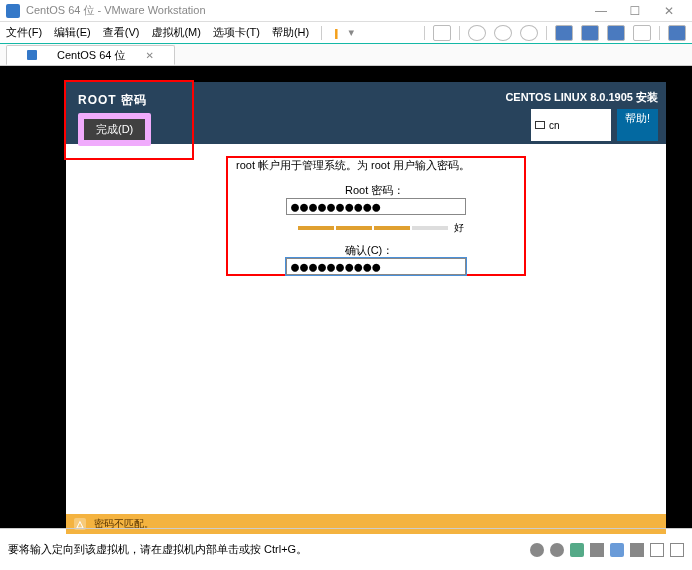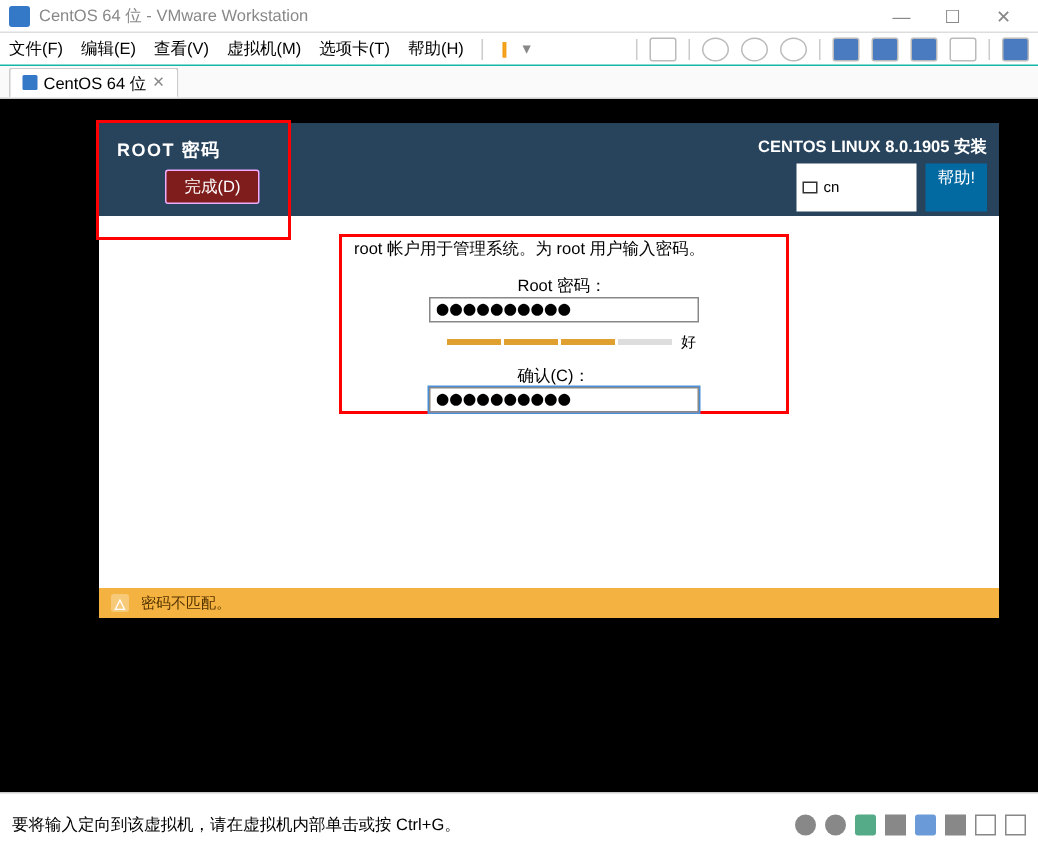--- a/index.html
+++ b/index.html
@@ -19,7 +19,7 @@
   .menubar .pause { color: #f39c12; font-weight: bold; letter-spacing: -2px; cursor: pointer; }
 
   .tabstrip { height: 22px; display: flex; align-items: flex-end; padding: 0 6px; background: #fafafa; border-bottom: 1px solid #ccc; }
-  .tab { height: 20px; padding: 0 8px; font-size: 11px; display: flex; align-items: center; gap: 4px; border: 1px solid #ccc; border-bottom: 1px solid #fff; background: #fff; border-radius: 2px 2px 0 0; }
+  .tab { height: 20px; padding: 0 20px; font-size: 11px; display: flex; align-items: center; gap: 20px; border: 1px solid #ccc; border-bottom: 1px solid #fff; background: #fff; border-radius: 2px 2px 0 0; }
   .tab .tab-icon { width: 10px; height: 10px; background: #3478c8; border-radius: 1px; }
   .tab .close { color: #888; cursor: pointer; font-size: 10px; }
 

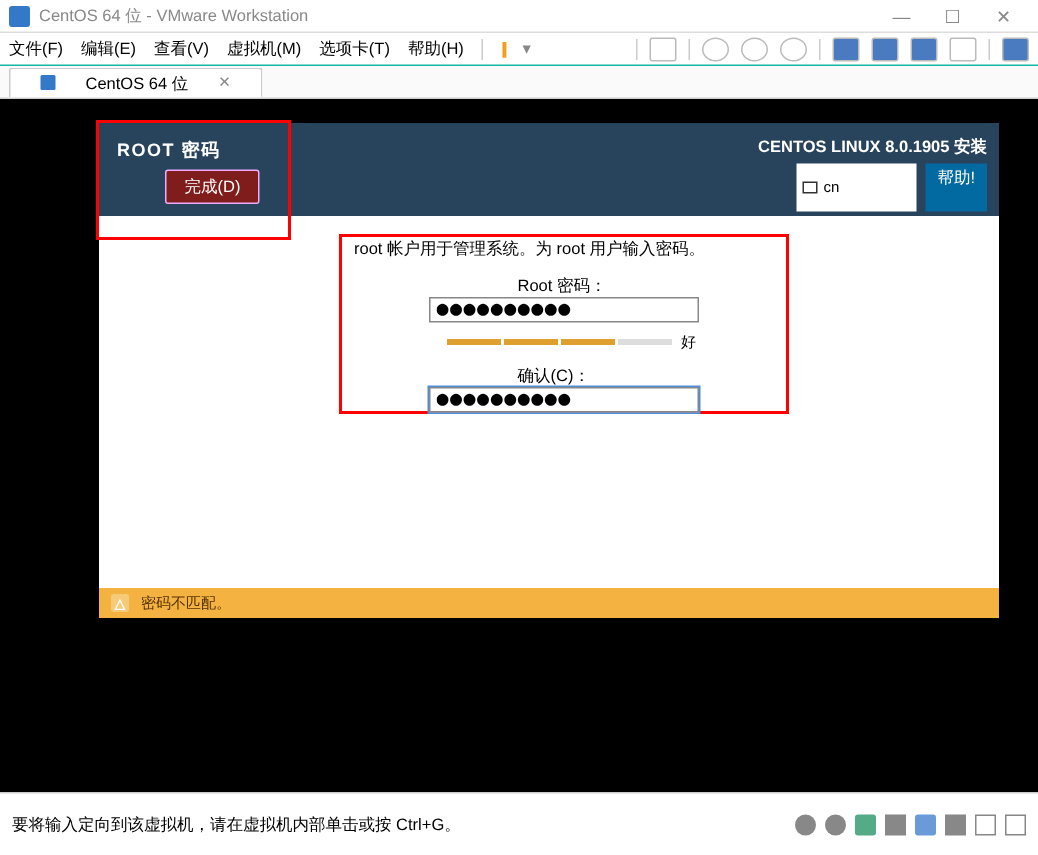--- a/index.html
+++ b/index.html
@@ -25,7 +25,7 @@
 
   
   .vm-screen { position: absolute; top: 66px; left: 0; width: 692px; height: 462px; background: #000; }
-  .installer { position: absolute; top: 16px; left: 66px; width: 600px; height: 330px; background: #fff; }
+  .installer { position: absolute; top: 16px; left: 66px; width: 600px; height: 452px; background: #fff; }
 
   .install-header { height: 62px; background: #28435c; position: relative; color: #fff; }
   .hdr-left { position: absolute; left: 12px; top: 10px; }

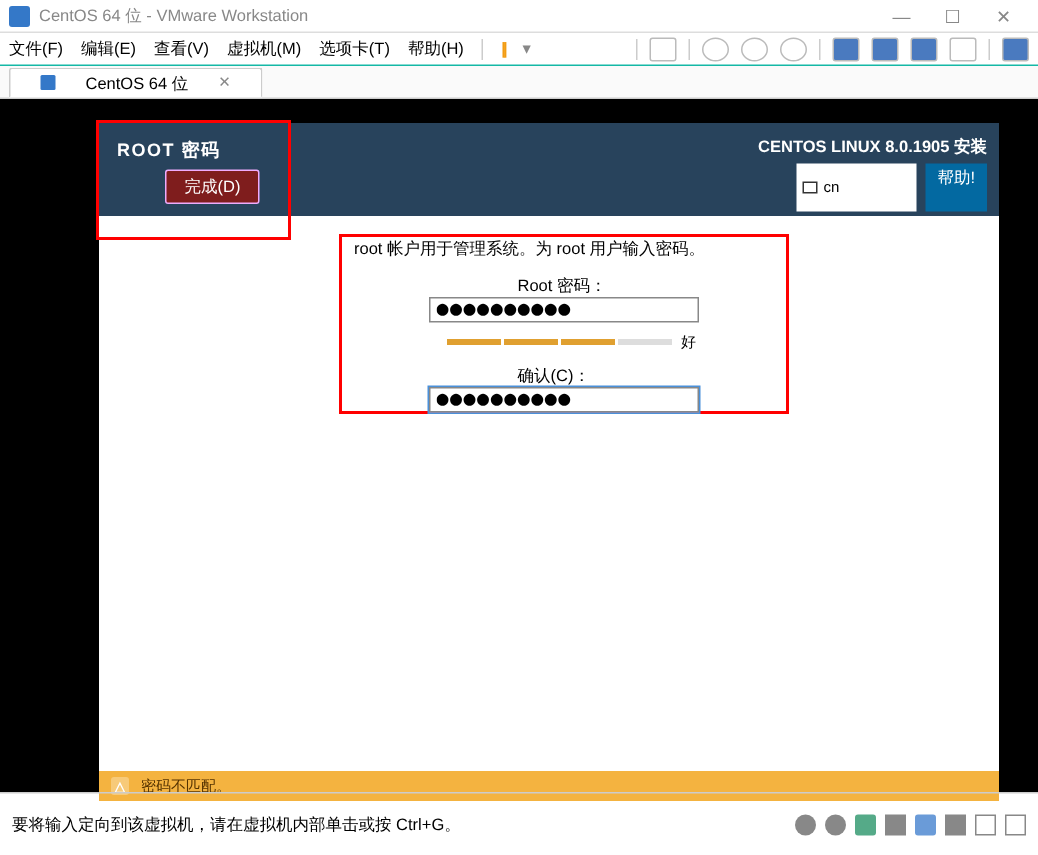--- a/index.html
+++ b/index.html
@@ -30,7 +30,7 @@
   .install-header { height: 62px; background: #28435c; position: relative; color: #fff; }
   .hdr-left { position: absolute; left: 12px; top: 10px; }
   .hdr-title { font-size: 12px; font-weight: bold; letter-spacing: 1px; }
-  .done-btn { margin-top: 4px; display: inline-block; background: #7f1d1d; border: 1px solid #f0abfc; color: #fff; font-size: 11px; padding: 3px 12px; cursor: pointer; border-radius: 2px; margin-left: 32px; }
+  .done-btn { margin-top: 4px; display: inline-block; background: #404040; border: 6px solid #f0abfc; color: #fff; font-size: 11px; padding: 3px 12px; cursor: pointer; border-radius: 2px; }
   .hdr-right { position: absolute; right: 8px; top: 8px; text-align: right; }
   .hdr-version { font-size: 11px; font-weight: bold; }
   .hdr-ctrls { margin-top: 4px; display: flex; gap: 6px; justify-content: flex-end; }

